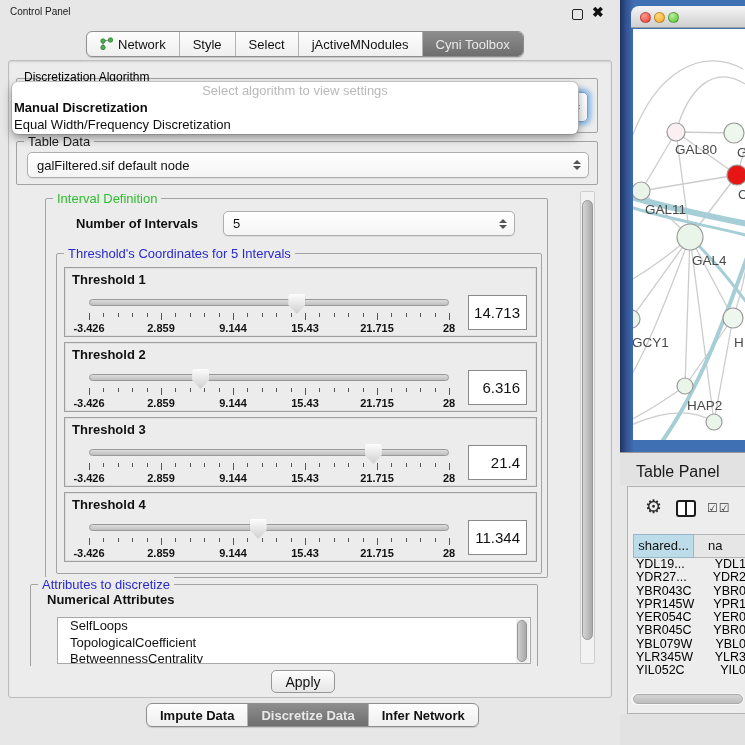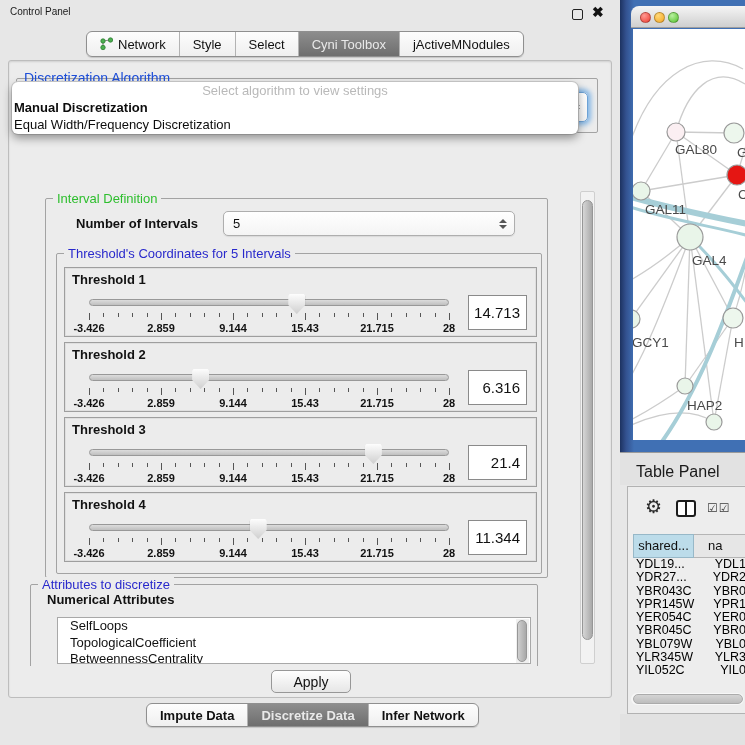--- a/index.html
+++ b/index.html
@@ -149,11 +149,11 @@
       <div class="seg" data-selected="false">
         <span>Select</span>
       </div>
+      <div class="seg" data-selected="false">
+        <span>jActiveMNodules</span>
+      </div>
       <div class="seg" data-selected="true">
         <span>Cyni Toolbox</span>
-      </div>
-      <div class="seg" data-selected="false">
-        <span>jActiveMNodules</span>
       </div>
     </div>
 

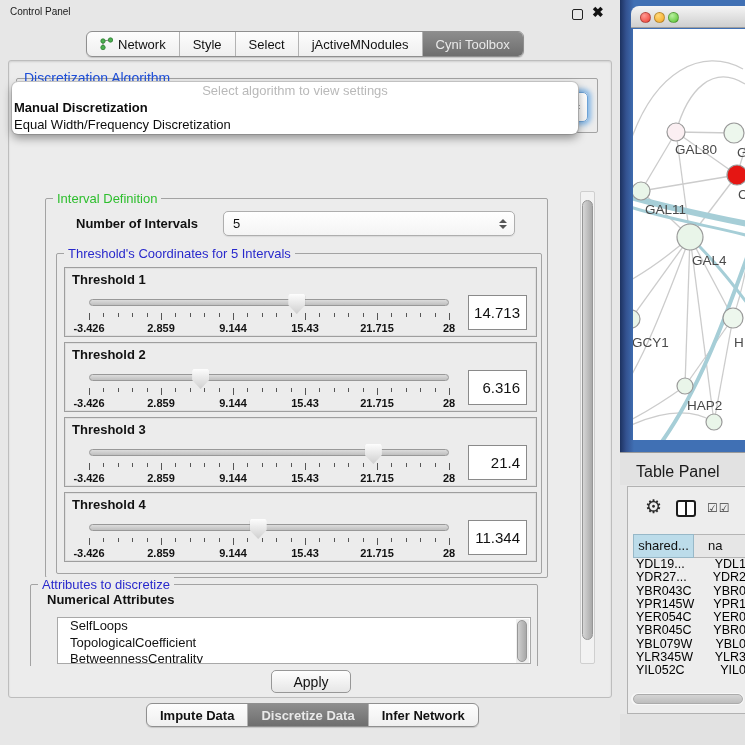--- a/index.html
+++ b/index.html
@@ -86,7 +86,7 @@
   .popup .prompt { text-align:center; font-size:13px; color:#b9b9b9; line-height:17px; }
   .popup .opt { font-size:13px; color:#0d0d0d; line-height:17px; padding-left:2px; }
   .popup .opt.sel { font-weight:bold; }
-  .algo-legend { position:absolute; left:24px; top:70px; font-size:14px; color:#1d4ed8; z-index:1; }
+  .algo-legend { position:absolute; left:24px; top:70px; font-size:12px; color:#000000; z-index:1; }
 
   
   .blue-frame { left:620px; top:0; width:125px; height:452px;

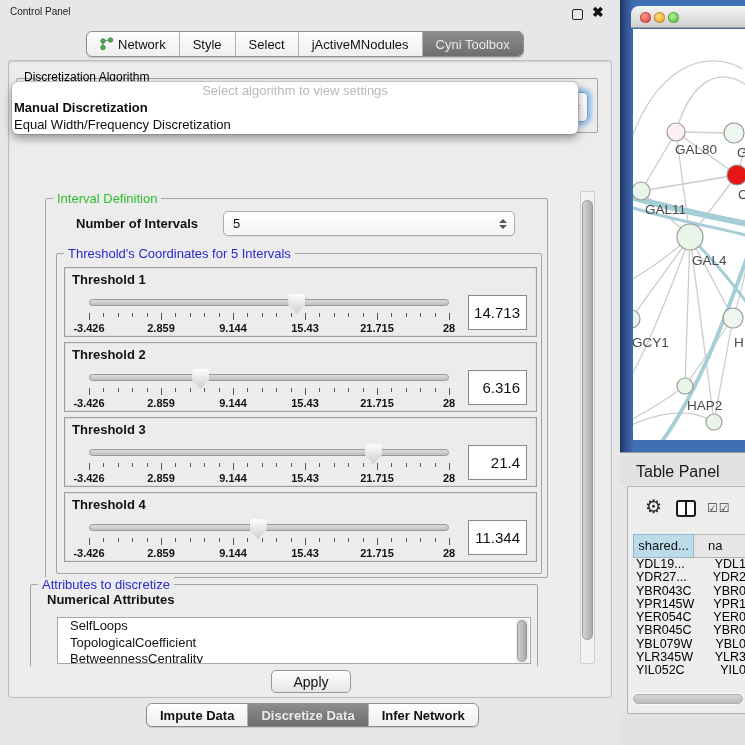--- a/index.html
+++ b/index.html
@@ -168,6 +168,16 @@
       </span>
   </div>
 
+  <div class="titled-box" style="left:16px; top:141px; width:582px; height:44px;">
+    <span class="legend">Table Data</span>
+    <div class="combo" style="left:10px; top:10px; width:562px; height:26px;">
+      <span>galFiltered.sif default node</span>
+      <span class="spin">
+          <i class="up"></i>
+          <i class="dn"></i>
+        </span>
+    </div>
+  </div>
 
   <div class="abs scrollpane">
 

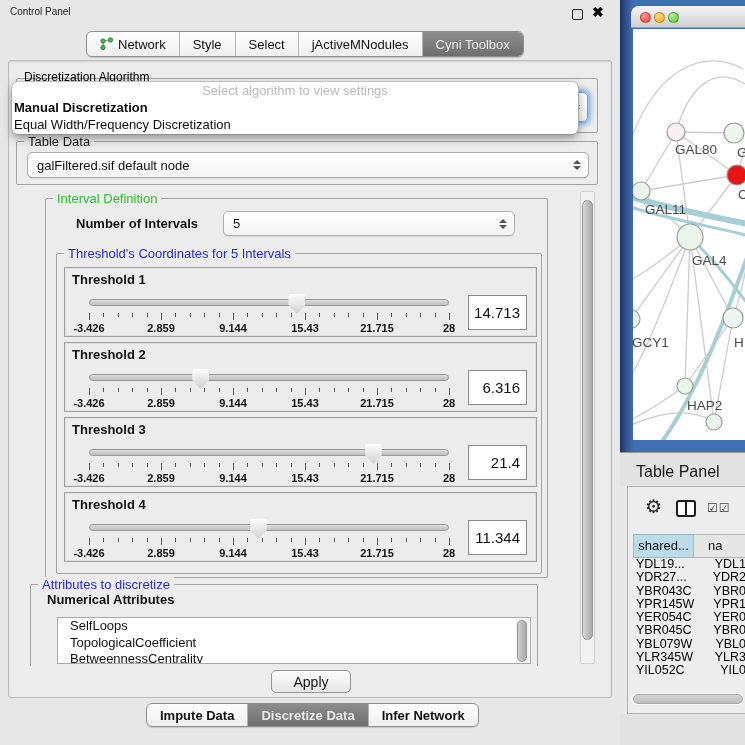--- a/index.html
+++ b/index.html
@@ -76,7 +76,7 @@
   .attr-thumb { position:absolute; left:1px; top:1px; width:10px; height:42px; border-radius:5px;
                 background:linear-gradient(90deg,#cfcfcf,#a8a8a8); border:1px solid #979797; }
 
-  .apply-btn { left:271px; top:670px; width:80px; height:23px; border:1px solid #979797; border-radius:5px;
+  .apply-btn { left:271px; top:670px; width:64px; height:23px; border:1px solid #979797; border-radius:5px;
                background:linear-gradient(#fefefe,#e6e6e6); font-size:14px; color:#111;
                font-family:"Liberation Sans",sans-serif; }
 

